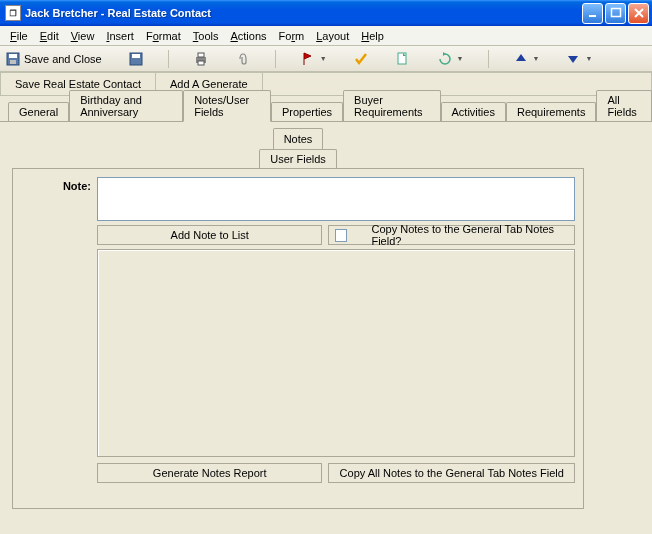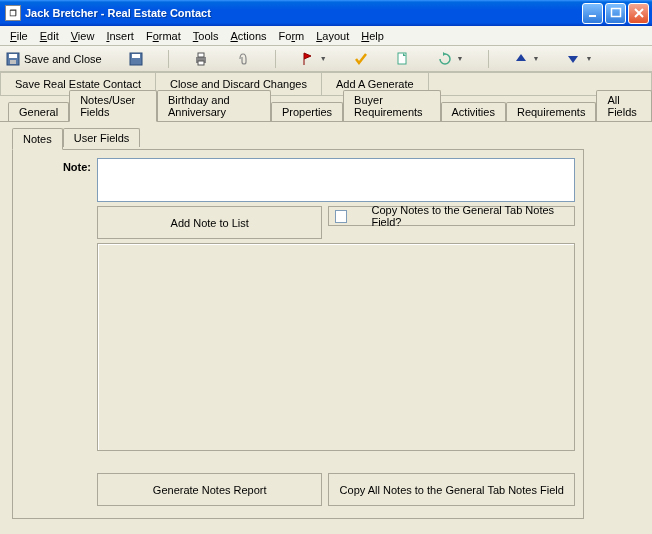--- a/index.html
+++ b/index.html
@@ -179,7 +179,6 @@
 
 <div class="actionbar">
   <div class="ab-btn">Save Real Estate Contact</div>
-  <div class="ab-btn">Close and Discard Changes</div>
   <div class="ab-btn">Add A Generate</div>
 </div>
 

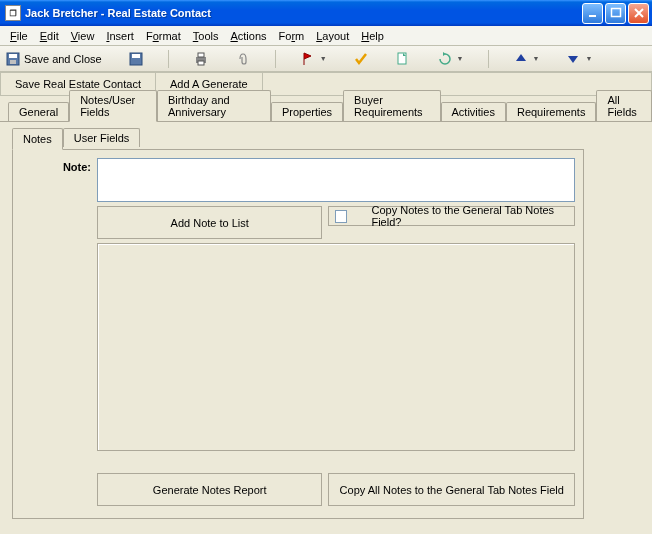--- a/index.html
+++ b/index.html
@@ -184,8 +184,8 @@
 
 <div class="tabbar1">
   <div class="tab1">General</div>
+  <div class="tab1">Birthday and Anniversary</div>
   <div class="tab1 active">Notes/User Fields</div>
-  <div class="tab1">Birthday and Anniversary</div>
   <div class="tab1">Properties</div>
   <div class="tab1">Buyer Requirements</div>
   <div class="tab1">Activities</div>

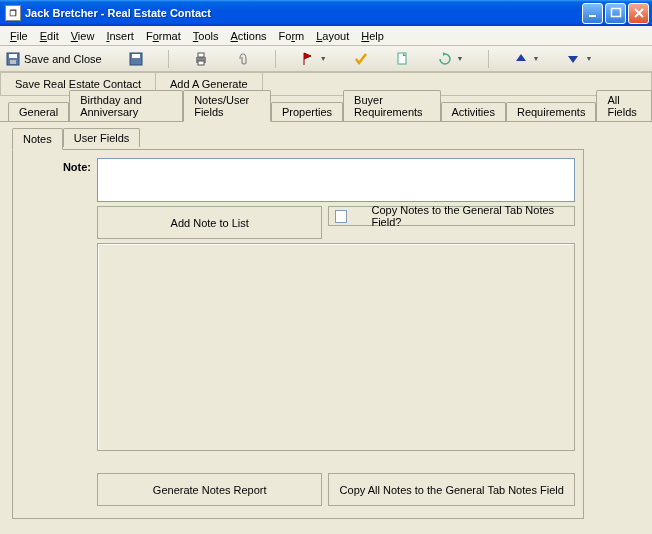--- a/index.html
+++ b/index.html
@@ -34,7 +34,7 @@
 
 .content { padding: 6px 8px; }
 
-.tabbar2 { display: flex; align-items: flex-start; border-bottom: 1px solid #aca899; margin-left: 4px; margin-right: 60px; }
+.tabbar2 { display: flex; align-items: center; border-bottom: 1px solid #aca899; margin-left: 4px; margin-right: 60px; flex-direction: column; }
 .tab2 { padding: 3px 10px; border: 1px solid #aca899; border-bottom: none; border-radius: 2px 2px 0 0; background: #ece9d8; }
 .tab2.active { background: #ece9d8; border-bottom: 1px solid #ece9d8; margin-bottom: -1px; padding: 4px 10px; }
 

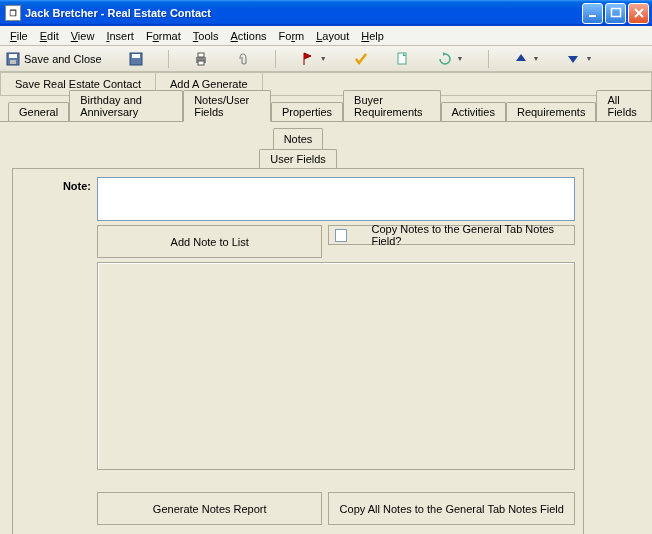--- a/index.html
+++ b/index.html
@@ -44,7 +44,7 @@
 .label { width: 70px; text-align: right; font-weight: bold; padding-top: 3px; }
 .textarea { flex: 1; height: 44px; border: 1px solid #7f9db9; background: #fff; resize: none; font-family: Tahoma; font-size: 11px; padding: 2px; }
 
-.button { border: 1px solid #aca899; background: #ece9d8; padding: 3px 6px; text-align: center; height: 33px; display: flex; align-items: center; justify-content: center; }
+.button { border: 1px solid #aca899; background: #ece9d8; padding: 3px 6px; text-align: center; height: 20px; display: flex; align-items: center; justify-content: center; }
 
 .checkbox-row { display: flex; align-items: center; gap: 4px; }
 .checkbox { width: 13px; height: 13px; border: 1px solid #7f9db9; background: #fff; }

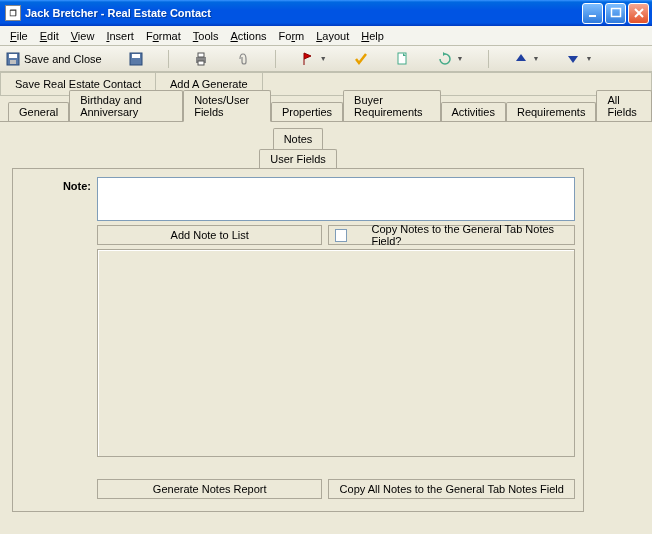--- a/index.html
+++ b/index.html
@@ -211,7 +211,7 @@
       </div>
     </div>
     <div class="bigbox"></div>
-    <div class="row" style="margin-left:76px; margin-top:22px;">
+    <div class="row" style="margin-left:76px; margin-top:6px;">
       <div class="button" style="flex:1;">Generate Notes Report</div>
       <div class="button" style="flex:1.1;">Copy All Notes to the General Tab Notes Field</div>
     </div>

